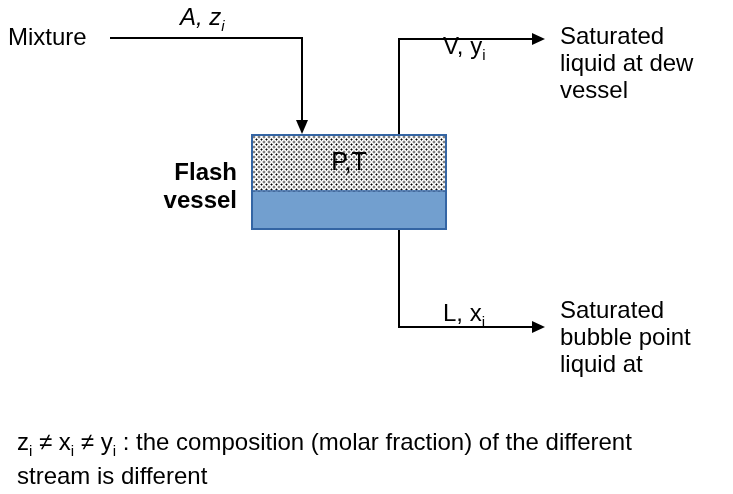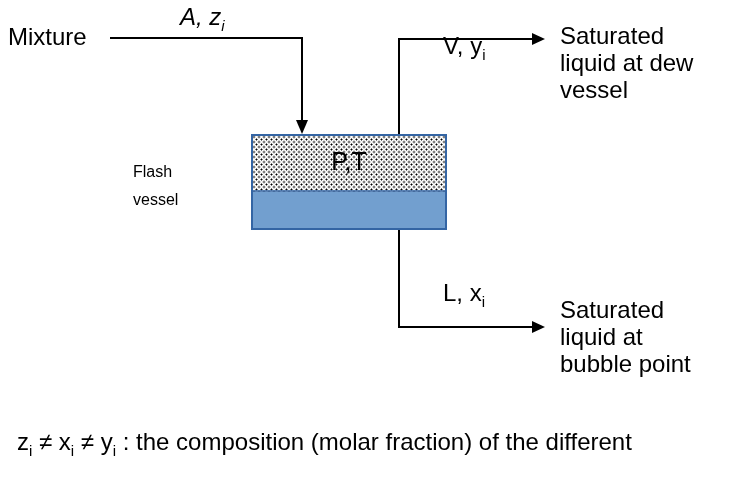--- a/index.html
+++ b/index.html
@@ -94,9 +94,10 @@
     position: absolute;
     left: 133px; top: 158px;
     width: 104px;
-    text-align: left;
-    font-size: 16px;
+    text-align: right;
+    font-size: 24px;
     line-height: 28px;
+    font-weight: bold;
   }
   #footnote {
     position: absolute;

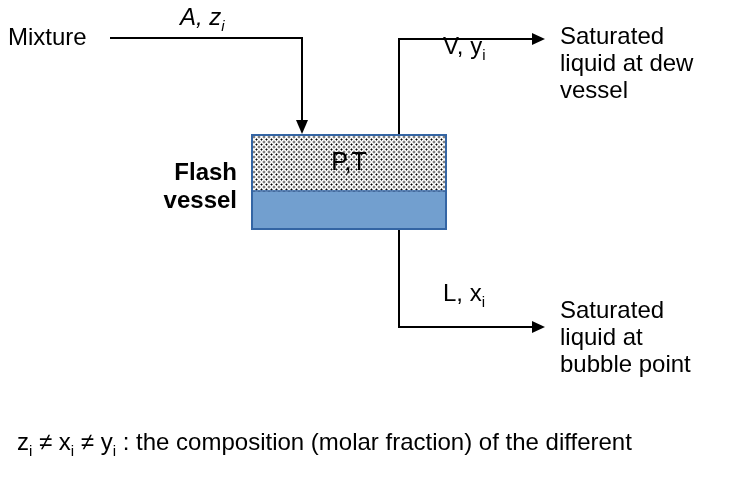--- a/index.html
+++ b/index.html
@@ -80,7 +80,7 @@
   #mixture-label        { left: 8px;   top: 24px; }
   #feed-stream-label    { left: 180px; top: 4px; font-style: italic; }
   #vapor-stream-label   { left: 443px; top: 9px; margin-top: 24px; }
-  #liquid-stream-label  { left: 443px; top: 280px; }
+  #liquid-stream-label  { left: 443px; top: 300px; }
   .outlet-desc {
     position: absolute;
     left: 560px;

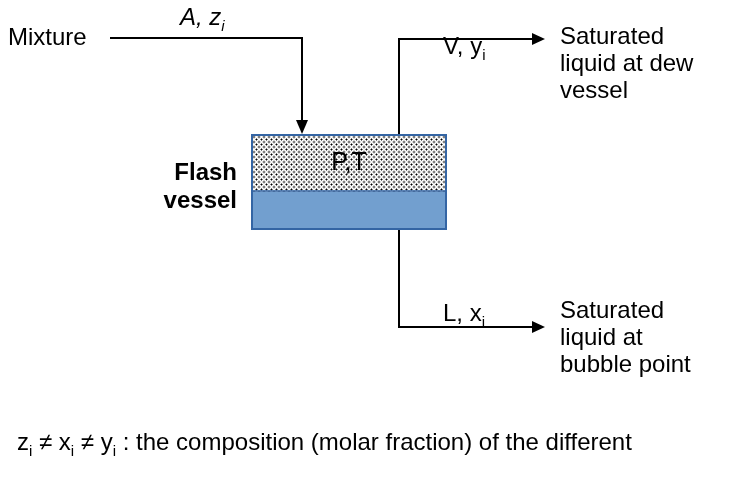--- a/index.html
+++ b/index.html
@@ -159,8 +159,8 @@
 
   <div class="outlet-desc" id="liquid-outlet-desc">
     <div>Saturated</div>
+    <div>bubble point</div>
     <div>liquid at</div>
-    <div>bubble point</div>
   </div>
 
   <div id="footnote">

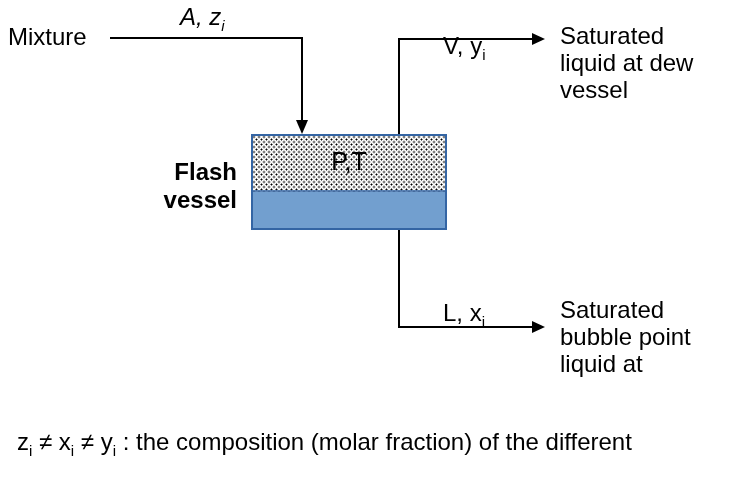--- a/index.html
+++ b/index.html
@@ -165,6 +165,7 @@
 
   <div id="footnote">
     <div><span>z</span><span class="sub">i</span><span> ≠ x</span><span class="sub">i</span><span> ≠ y</span><span class="sub">i</span><span> : the composition (molar fraction) of the different</span></div>
+    <div>stream is different</div>
   </div>
 
 </div>

